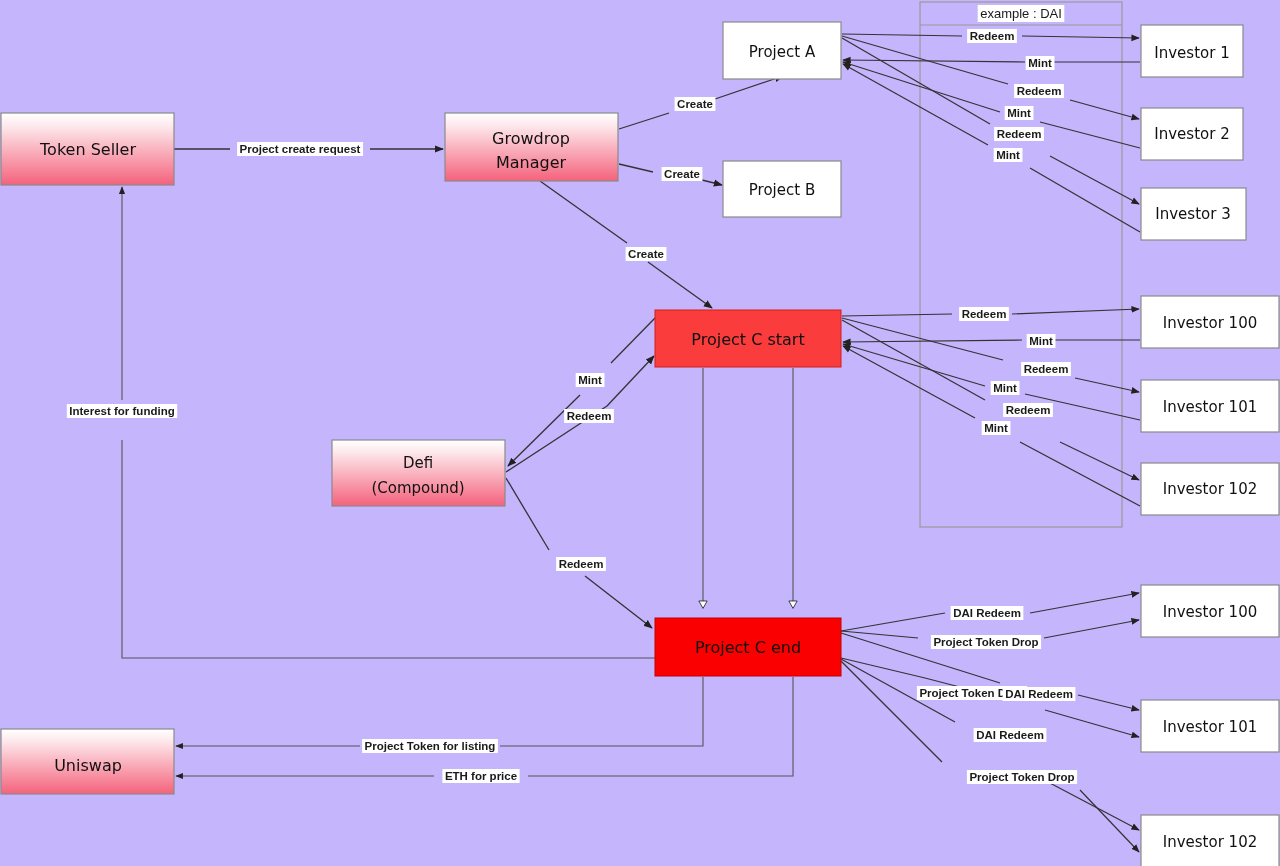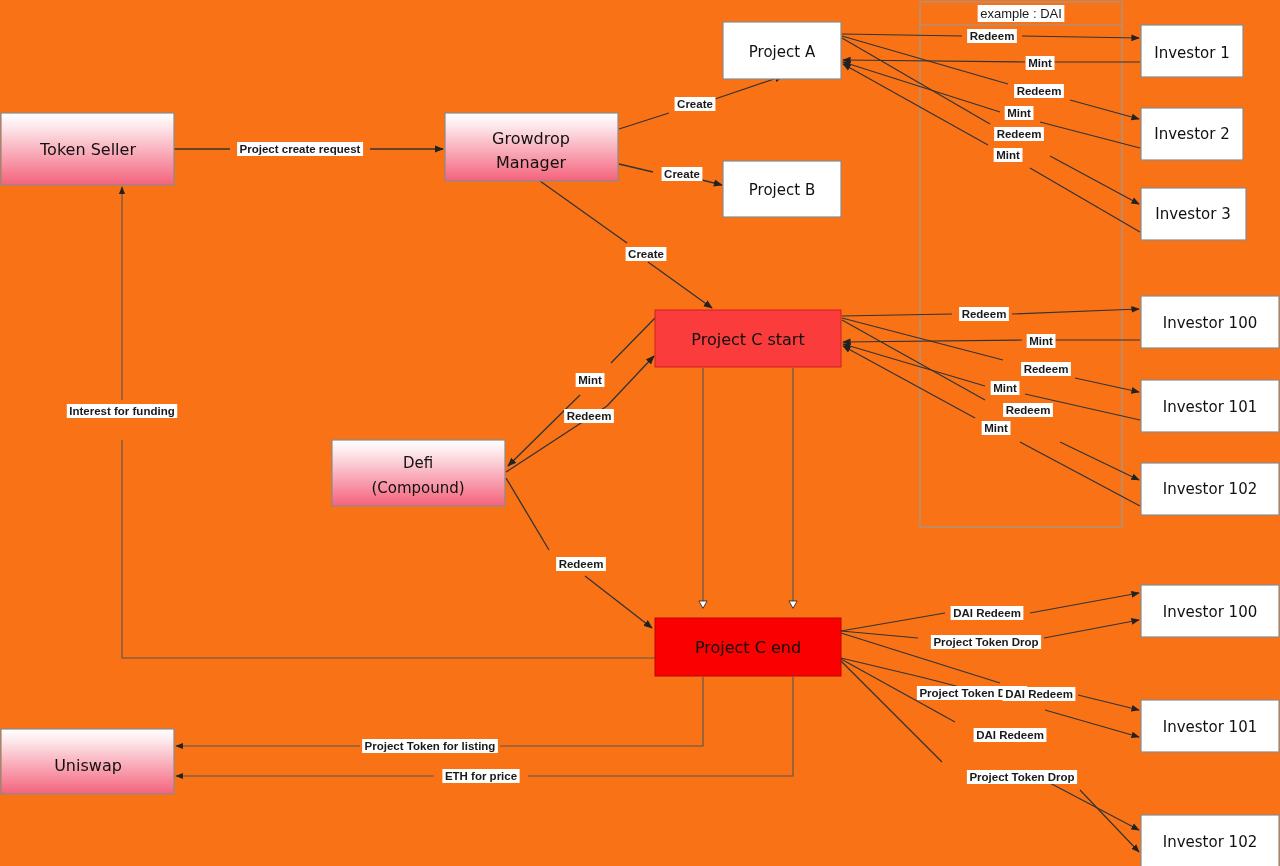--- a/index.html
+++ b/index.html
@@ -4,7 +4,7 @@
 <style>
   html,body{margin:0;padding:0;background:#ffffff;}
   body{width:1280px;height:866px;overflow:hidden;font-family:"DejaVu Sans",sans-serif;}
-  #stage{position:relative;width:1280px;height:866px;background:#f97316;}
+  #stage{position:relative;width:1280px;height:866px;background:#c4b5fd;}
   svg#diagram{position:absolute;left:0;top:0;width:1280px;height:866px;}
   .edge-label{font-family:"Liberation Sans",sans-serif;font-weight:bold;font-size:11.5px;fill:#1a1a1a;}
   .container-title{font-family:"Liberation Sans",sans-serif;font-size:13px;fill:#1a1a1a;}

